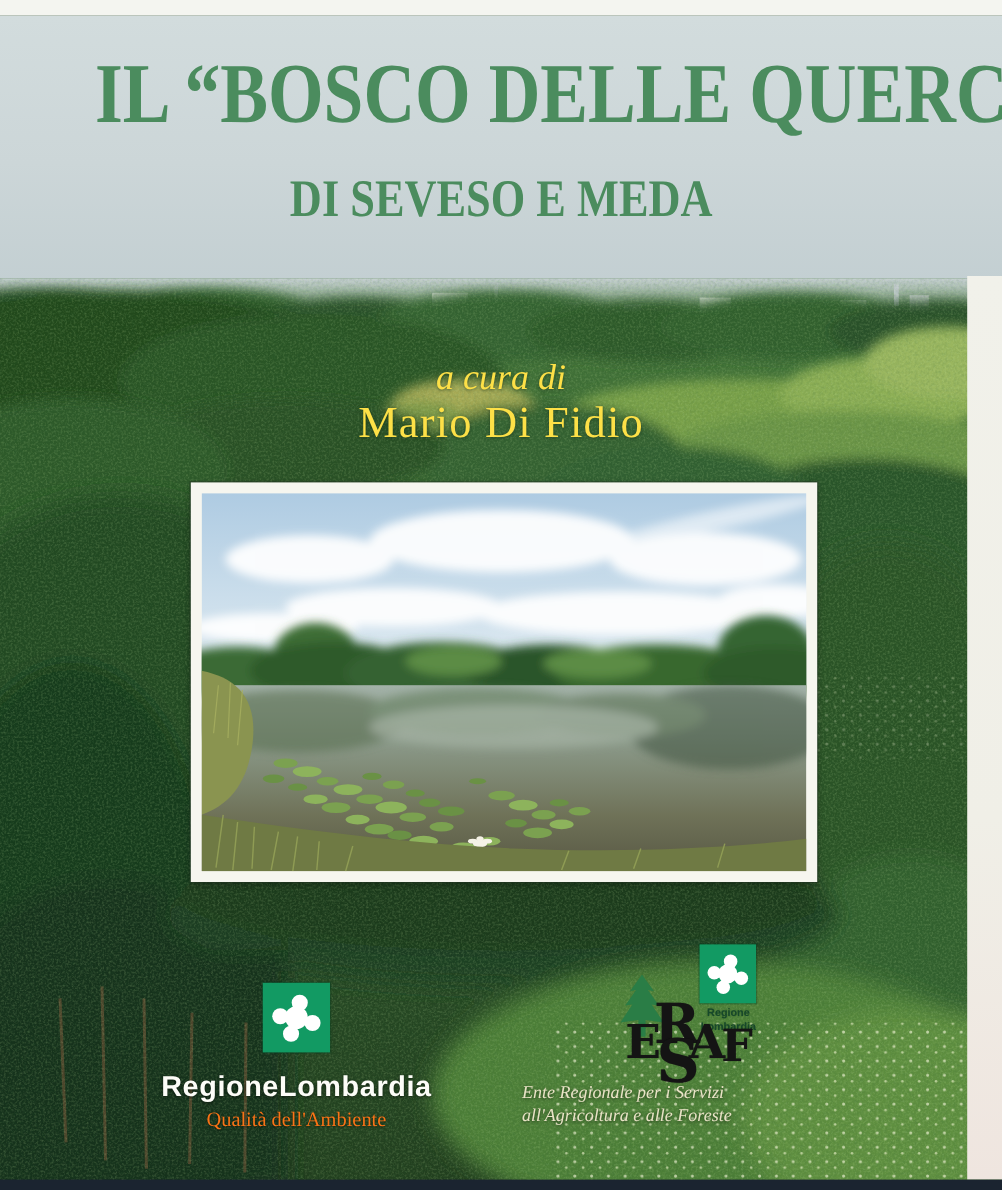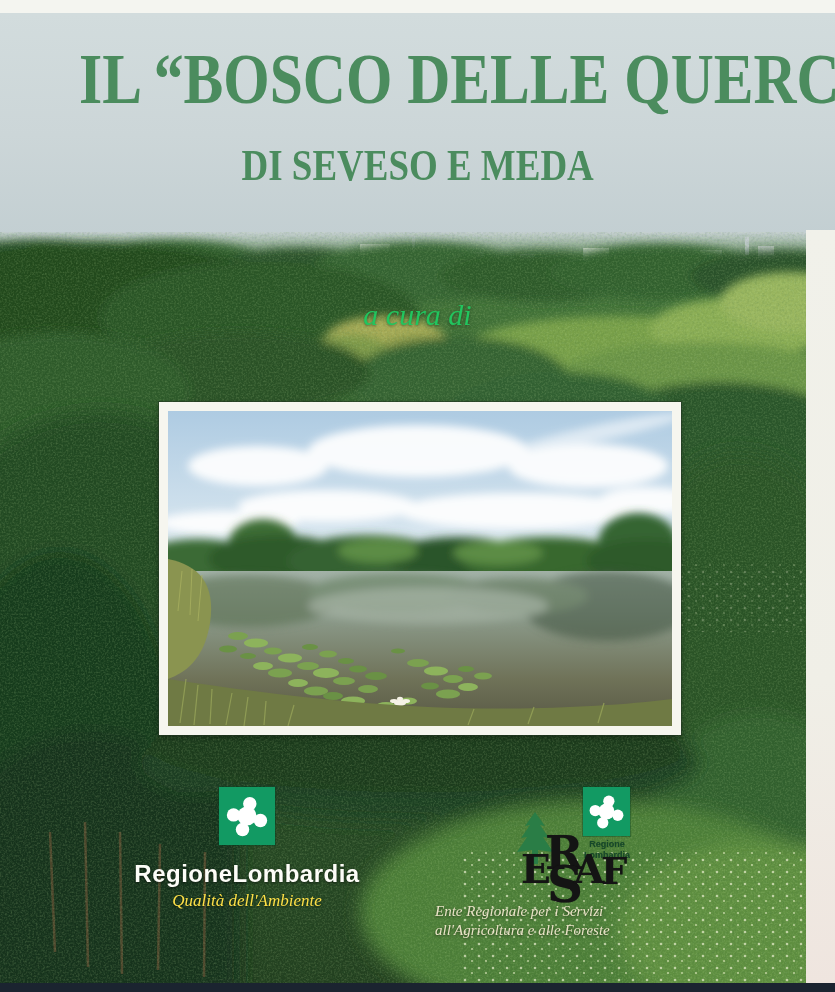--- a/index.html
+++ b/index.html
@@ -24,7 +24,7 @@
   .title-2{position:absolute;left:0;top:144px;width:100%;font-size:44px;font-weight:bold;line-height:1;white-space:nowrap;}
 
   
-  .byline{position:absolute;left:0;top:300px;width:835px;text-align:center;z-index:4;color:#22c55e;text-shadow:0 1px 3px rgba(20,40,20,.55);}
+  .byline{position:absolute;left:0;top:300px;width:835px;text-align:center;z-index:4;color:#fde047;text-shadow:0 1px 3px rgba(20,40,20,.55);}
   .byline .prefix{font-style:italic;font-size:30px;line-height:1;}
   .byline .author{font-size:37px;line-height:1.05;margin-top:4px;letter-spacing:1px;}
 

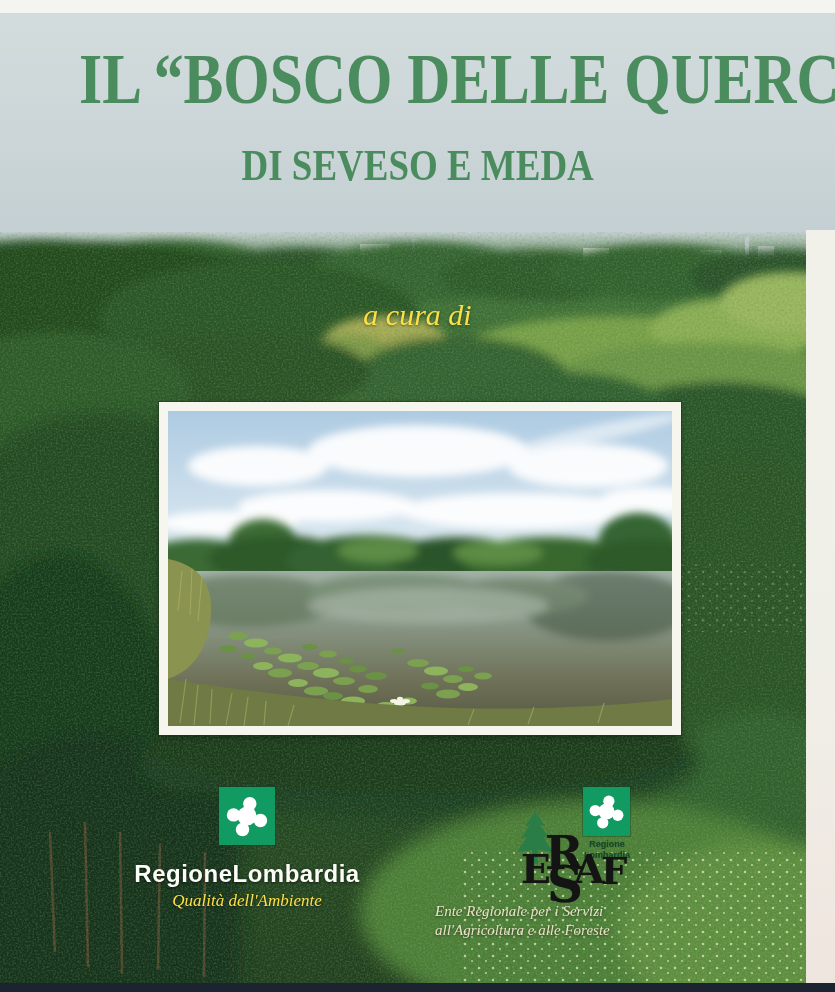--- a/index.html
+++ b/index.html
@@ -170,6 +170,7 @@
 
   <div class="byline">
     <div class="prefix">a cura di</div>
+    <div class="author">Mario Di Fidio</div>
   </div>
 
   <div class="inset">

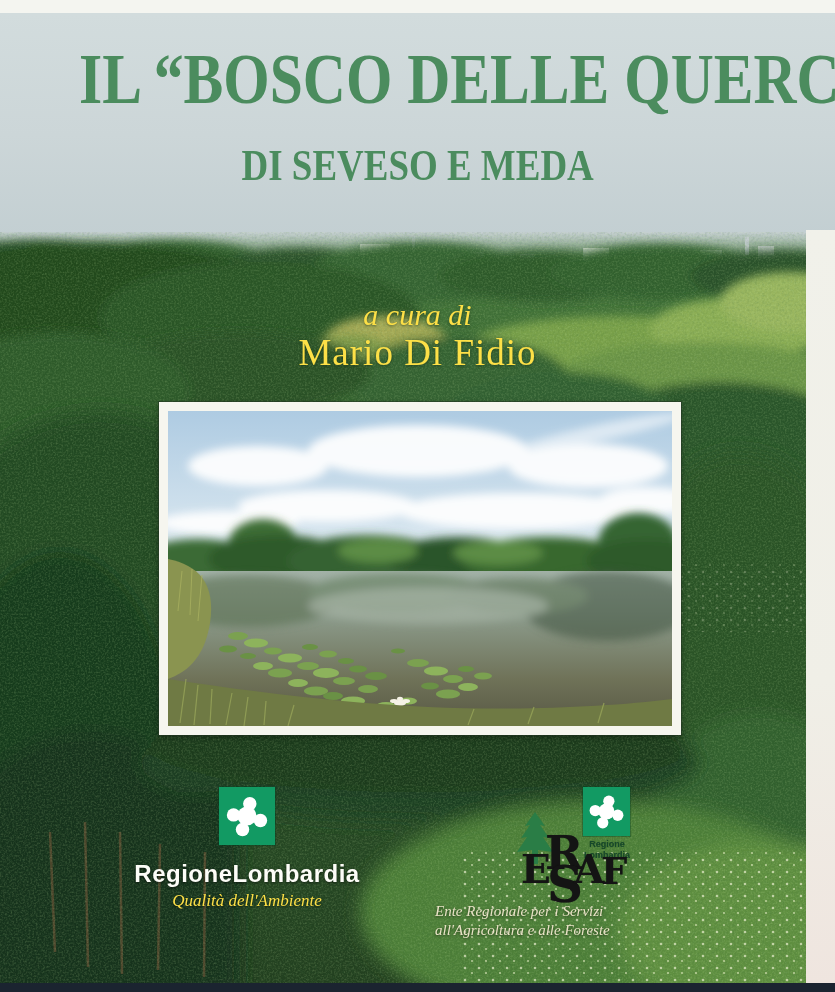--- a/index.html
+++ b/index.html
@@ -33,7 +33,7 @@
   .inset svg{display:block;width:504px;height:315px;}
 
   
-  .logo-rl{position:absolute;left:132px;top:787px;width:230px;text-align:center;z-index:4;}
+  .logo-rl{position:absolute;left:132px;top:819px;width:230px;text-align:center;z-index:4;}
   .logo-rl .sq{width:56px;height:58px;margin:0 auto;background:#129a63;box-shadow:0 0 0 1px rgba(0,60,30,.35);}
   .logo-rl .sq svg{display:block;width:56px;height:58px;}
   .logo-rl .name{margin-top:15px;font-family:"Liberation Sans",sans-serif;font-weight:bold;font-size:24px;color:#fdfdf8;letter-spacing:.5px;text-shadow:0 1px 3px rgba(0,0,0,.6);white-space:nowrap;}

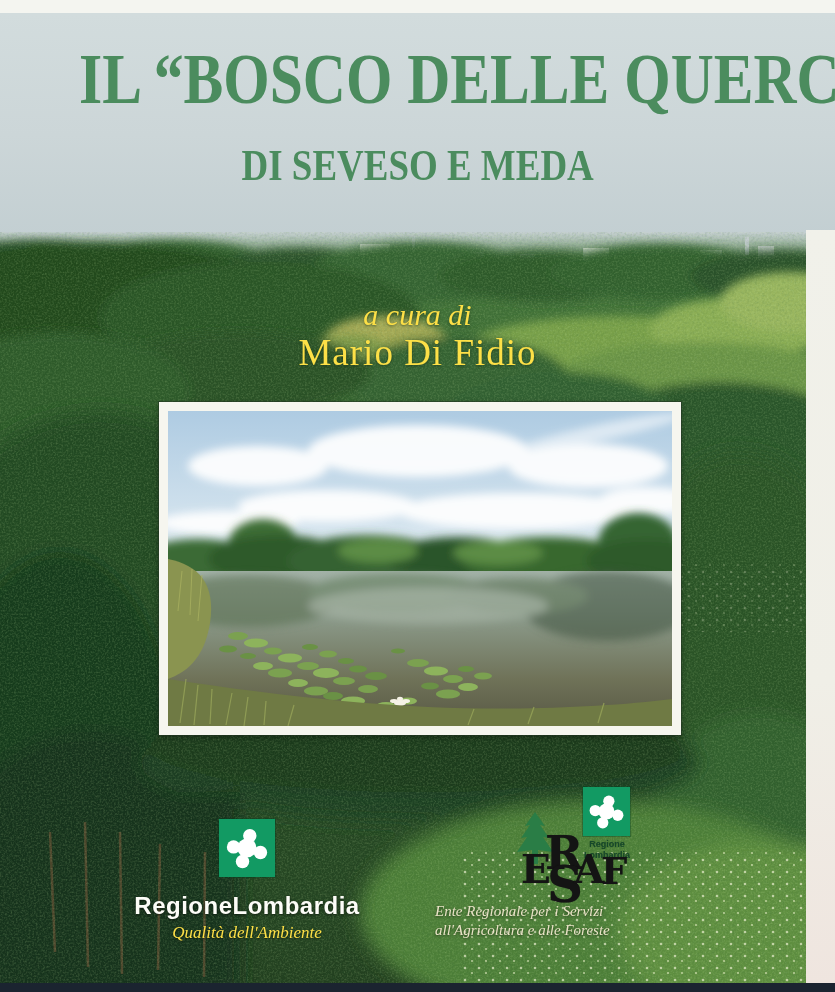--- a/index.html
+++ b/index.html
@@ -37,7 +37,7 @@
   .logo-rl .sq{width:56px;height:58px;margin:0 auto;background:#129a63;box-shadow:0 0 0 1px rgba(0,60,30,.35);}
   .logo-rl .sq svg{display:block;width:56px;height:58px;}
   .logo-rl .name{margin-top:15px;font-family:"Liberation Sans",sans-serif;font-weight:bold;font-size:24px;color:#fdfdf8;letter-spacing:.5px;text-shadow:0 1px 3px rgba(0,0,0,.6);white-space:nowrap;}
-  .logo-rl .tagline{margin-top:3px;font-style:italic;font-size:17px;color:#fde047;text-shadow:0 1px 2px rgba(0,0,0,.55);}
+  .logo-rl .tagline{margin-top:3px;font-size:17px;color:#f97316;text-shadow:0 1px 2px rgba(0,0,0,.55);}
 
   
   .logo-ersaf{position:absolute;left:455px;top:782px;width:250px;height:170px;z-index:4;}

